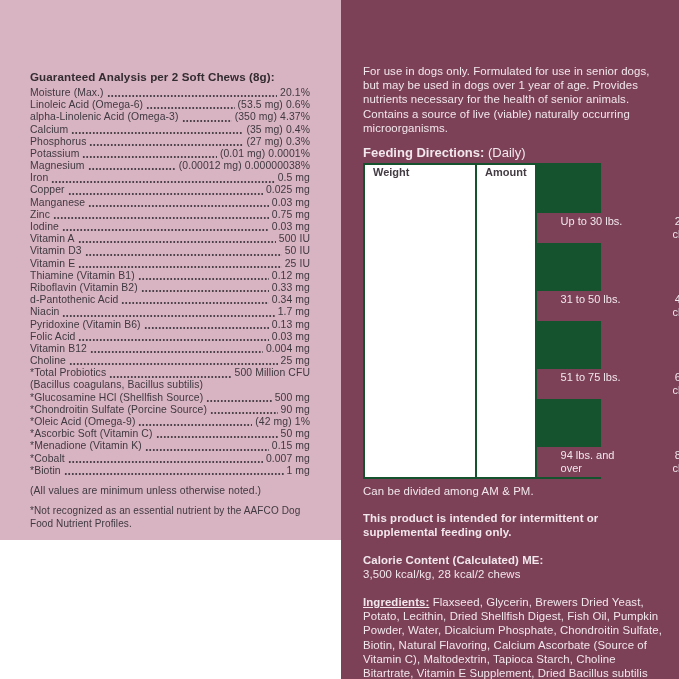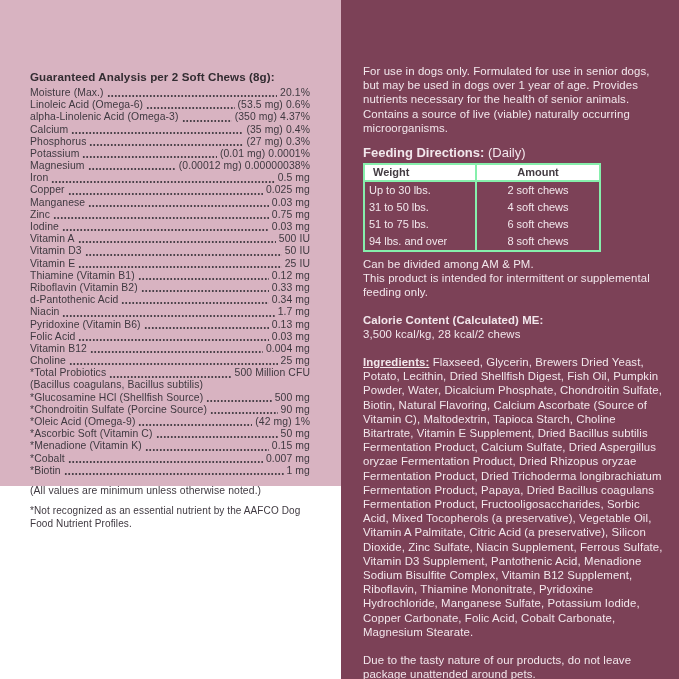--- a/index.html
+++ b/index.html
@@ -15,7 +15,7 @@
 
   
   .panel-left{
-    width:341px;height:486px;background:var(--left-bg);color:var(--dark);
+    width:341px;height:540px;background:var(--left-bg);color:var(--dark);
     padding:70px 31px 0 30px;flex-shrink:0;
   }
   .ga-heading{font-size:11.6px;font-weight:bold;color:#322C31;letter-spacing:.1px;margin-bottom:4px;white-space:nowrap;}

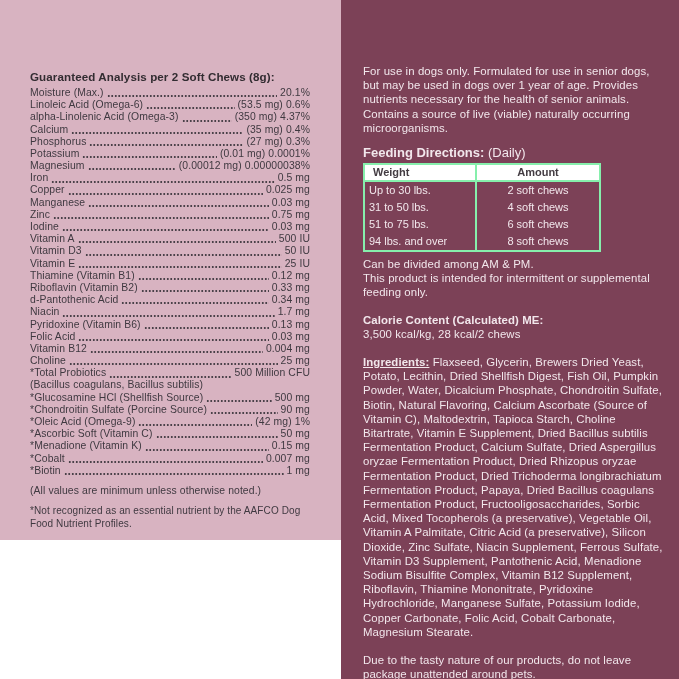--- a/index.html
+++ b/index.html
@@ -40,8 +40,8 @@
   .fd-label{margin-top:10px;font-size:13px;}
   .fd-label b{font-weight:bold;}
   .ftable{
-    margin-top:3px;width:238px;background:#86efac;padding:2px;
-    display:flex;flex-direction:column;gap:2px;
+    margin-top:3px;width:238px;background:#14532d;padding:2px;
+    display:flex;flex-direction:row;gap:2px;
   }
   .frow{display:flex;gap:2px;}
   .frow>div{font-size:11px;line-height:13px;padding:1px 8px;}

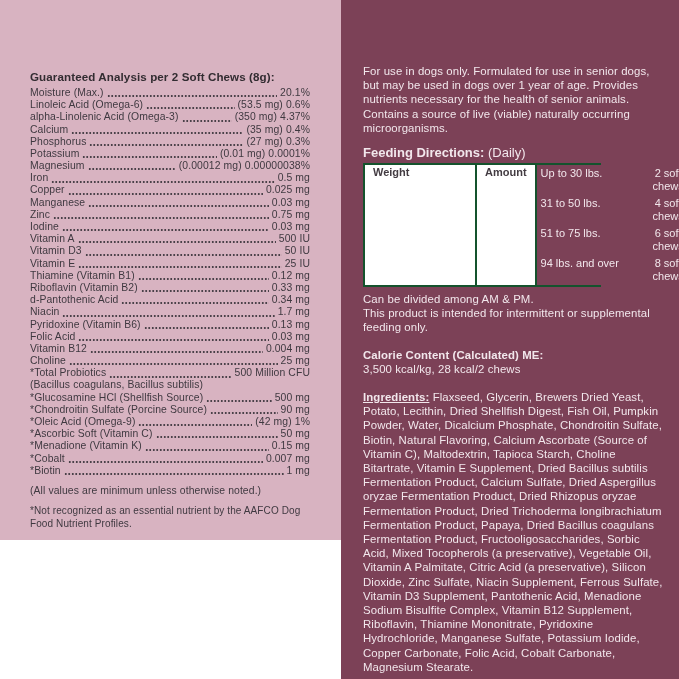--- a/index.html
+++ b/index.html
@@ -48,7 +48,7 @@
   .frow>div:first-child{width:110px;flex:none;}
   .frow>div:last-child{flex:1;text-align:center;}
   .fhead>div{background:#fff;color:#433C42;font-weight:bold;}
-  .fdata>div{background:var(--right-bg);color:var(--light);padding:2px 4px;}
+  .fdata>div{background:var(--right-bg);color:var(--light);padding:2px 24px;margin-top:48px;}
   .fd-note{margin-top:5px;}
   .intermittent{margin-top:0;}
   .cal-heading{margin-top:13px;font-weight:bold;}

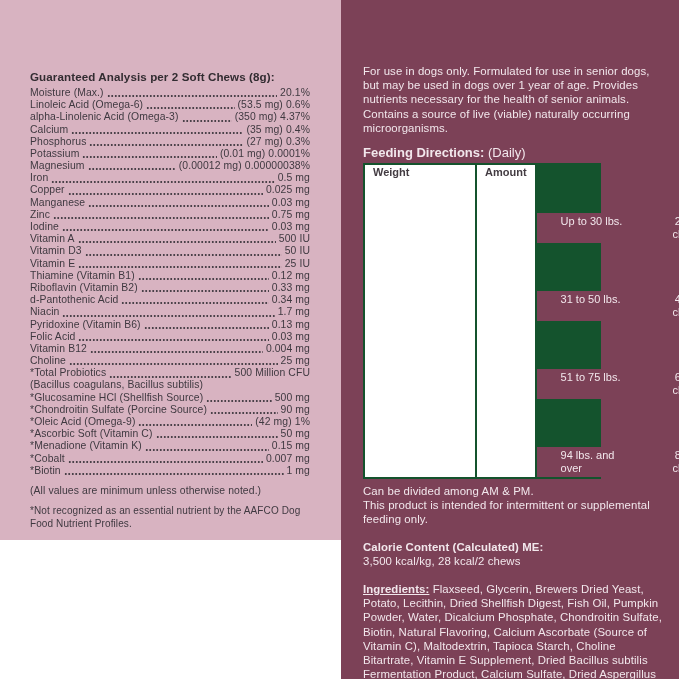--- a/index.html
+++ b/index.html
@@ -50,7 +50,7 @@
   .fhead>div{background:#fff;color:#433C42;font-weight:bold;}
   .fdata>div{background:var(--right-bg);color:var(--light);padding:2px 24px;margin-top:48px;}
   .fd-note{margin-top:5px;}
-  .intermittent{margin-top:0;}
+  .intermittent{margin-top:13px;font-weight:bold;}
   .cal-heading{margin-top:13px;font-weight:bold;}
   .ingredients{margin-top:14px;}
   .ingredients b{font-weight:bold;text-decoration:underline;}

